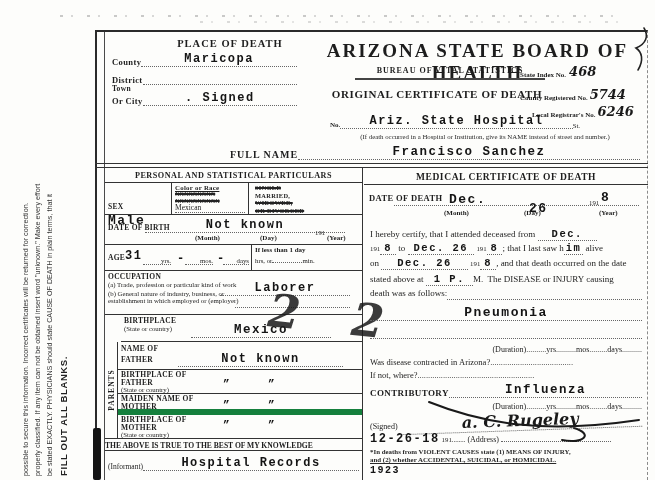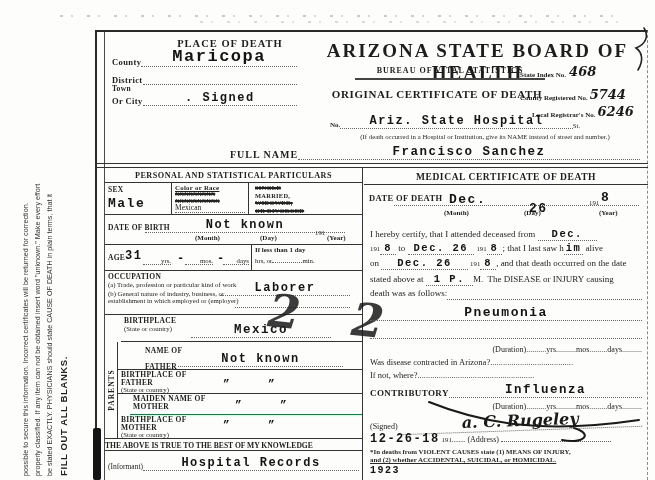--- a/index.html
+++ b/index.html
@@ -50,7 +50,7 @@
 
   <div class="a flex" style="left:112px; top:50px; width:185px; height:17px;">
     <span class="lbl2">County</span>
-    <span class="grow dot tw" style="font-size:17px; text-align:center;">Maricopa</span>
+    <span class="grow dot tw" style="font-size:12px; text-align:center;">Maricopa</span>
   </div>
   <div class="a flex" style="left:112px; top:72px; width:185px; height:13px;">
     <span class="lbl2">District</span>

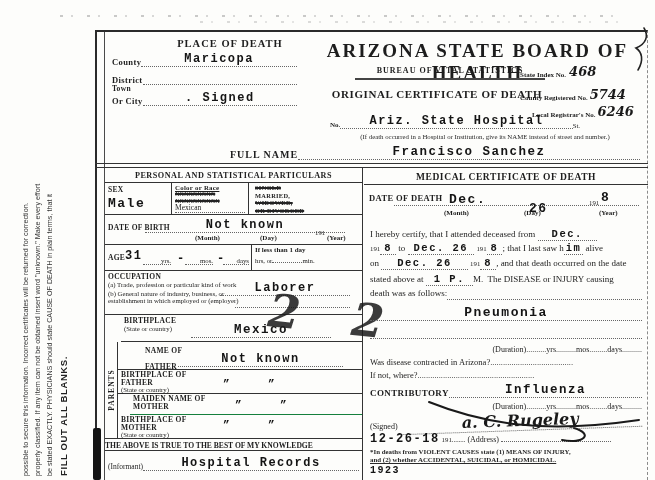--- a/index.html
+++ b/index.html
@@ -100,7 +100,7 @@
     <div style="height:15px; text-align:center; font-weight:bold; font-size:8.2px; letter-spacing:.5px; border-bottom:1px solid #333; padding-top:3px;">PERSONAL AND STATISTICAL PARTICULARS</div>
 
     <div class="flex" style="height:32px; border-bottom:1px solid #333; align-items:stretch;">
-      <div style="width:66px; padding:2px 3px;">
+      <div style="width:66px; padding:2px 3px;margin-top:17px;">
         <div class="lbl">SEX</div>
         <div class="tw" style="font-size:13px; margin-top:2px;">Male</div>
       </div>

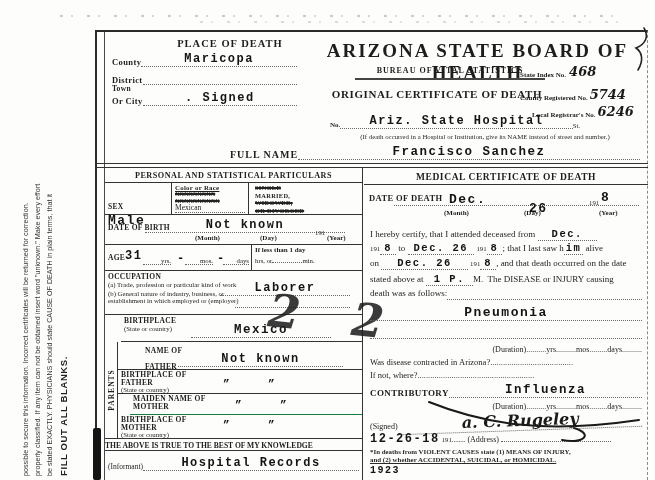--- a/index.html
+++ b/index.html
@@ -163,7 +163,7 @@
       </div>
       <div style="flex:1;">
         <div style="height:28px; border-bottom:1px solid #333; padding:1px 3px; position:relative;">
-          <div class="lbl" style="width:60px; line-height:16px;margin-left:24px;">NAME OF FATHER</div>
+          <div class="lbl" style="width:60px; line-height:11px;">NAME OF FATHER</div>
           <div class="a dot tw" style="left:60px; top:10px; width:165px; font-size:12px; text-align:center;">Not known</div>
         </div>
         <div style="height:24px; border-bottom:1px solid #333; padding:1px 3px; position:relative;">

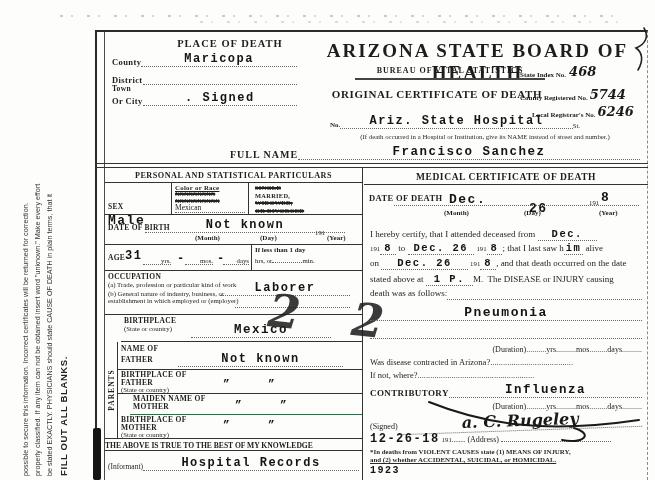--- a/index.html
+++ b/index.html
@@ -172,7 +172,7 @@
           <span class="a tw" style="left:105px; top:8px; font-size:11px;">”</span>
           <span class="a tw" style="left:150px; top:8px; font-size:11px;">”</span>
         </div>
-        <div style="height:21px; border-bottom:1px solid #15803d; padding:1px 3px; position:relative;margin-left:12px;">
+        <div style="height:21px; border-bottom:6px solid #15803d; padding:1px 3px; position:relative;">
           <div class="lbl" style="width:80px; line-height:7.5px;">MAIDEN NAME OF MOTHER</div>
           <span class="a tw" style="left:105px; top:5px; font-size:11px;">”</span>
           <span class="a tw" style="left:150px; top:5px; font-size:11px;">”</span>

